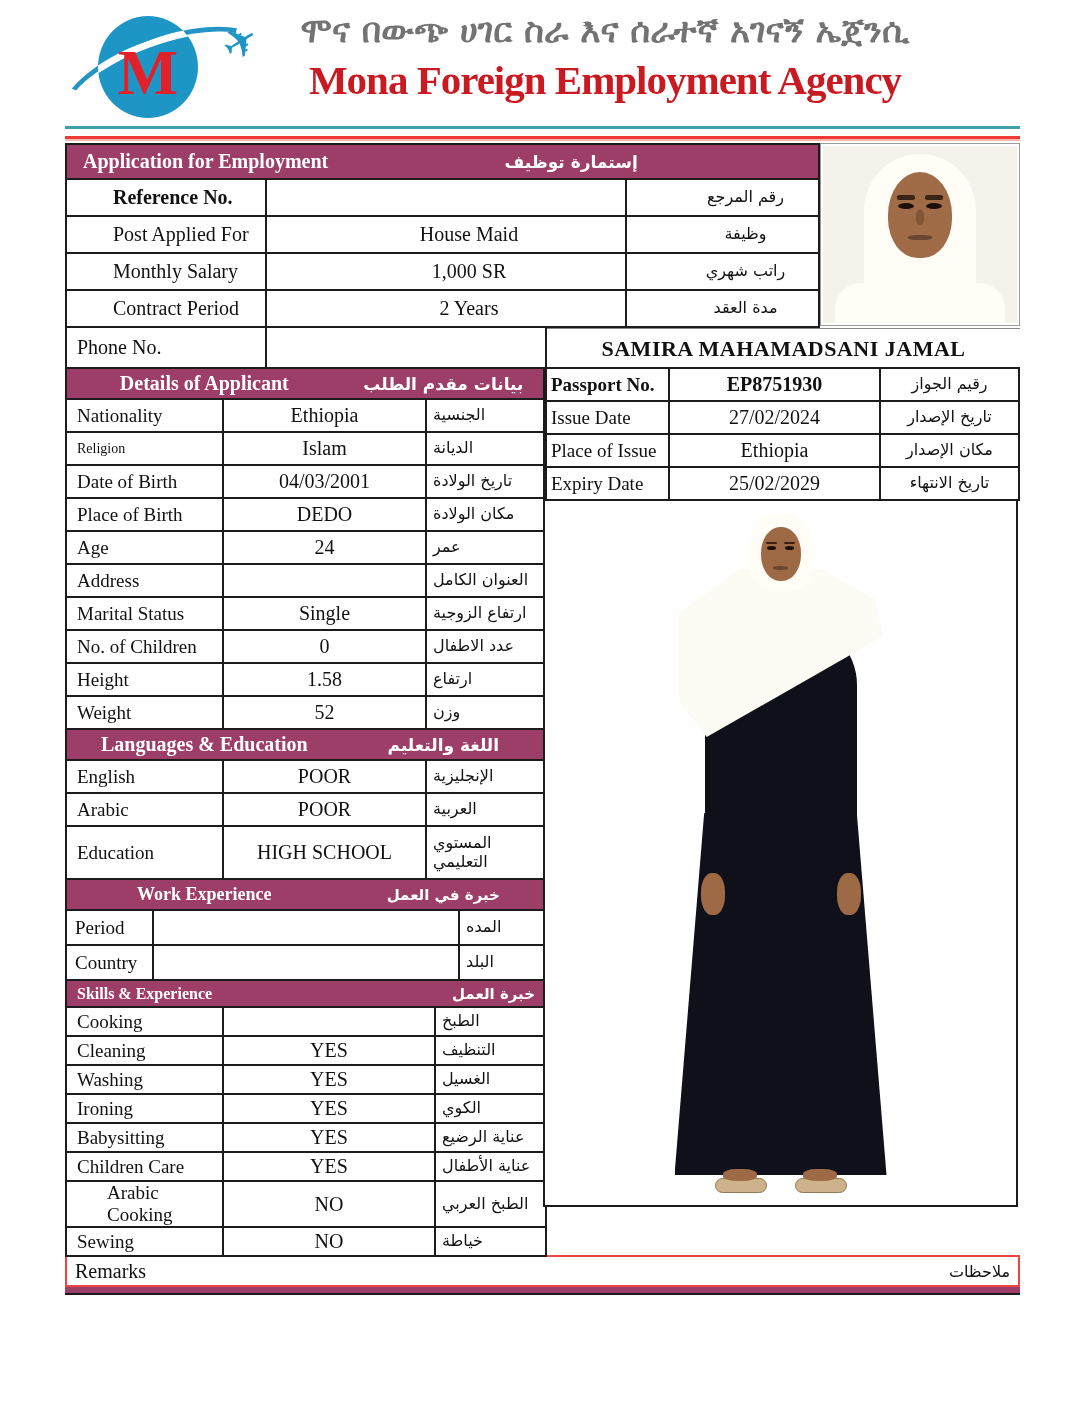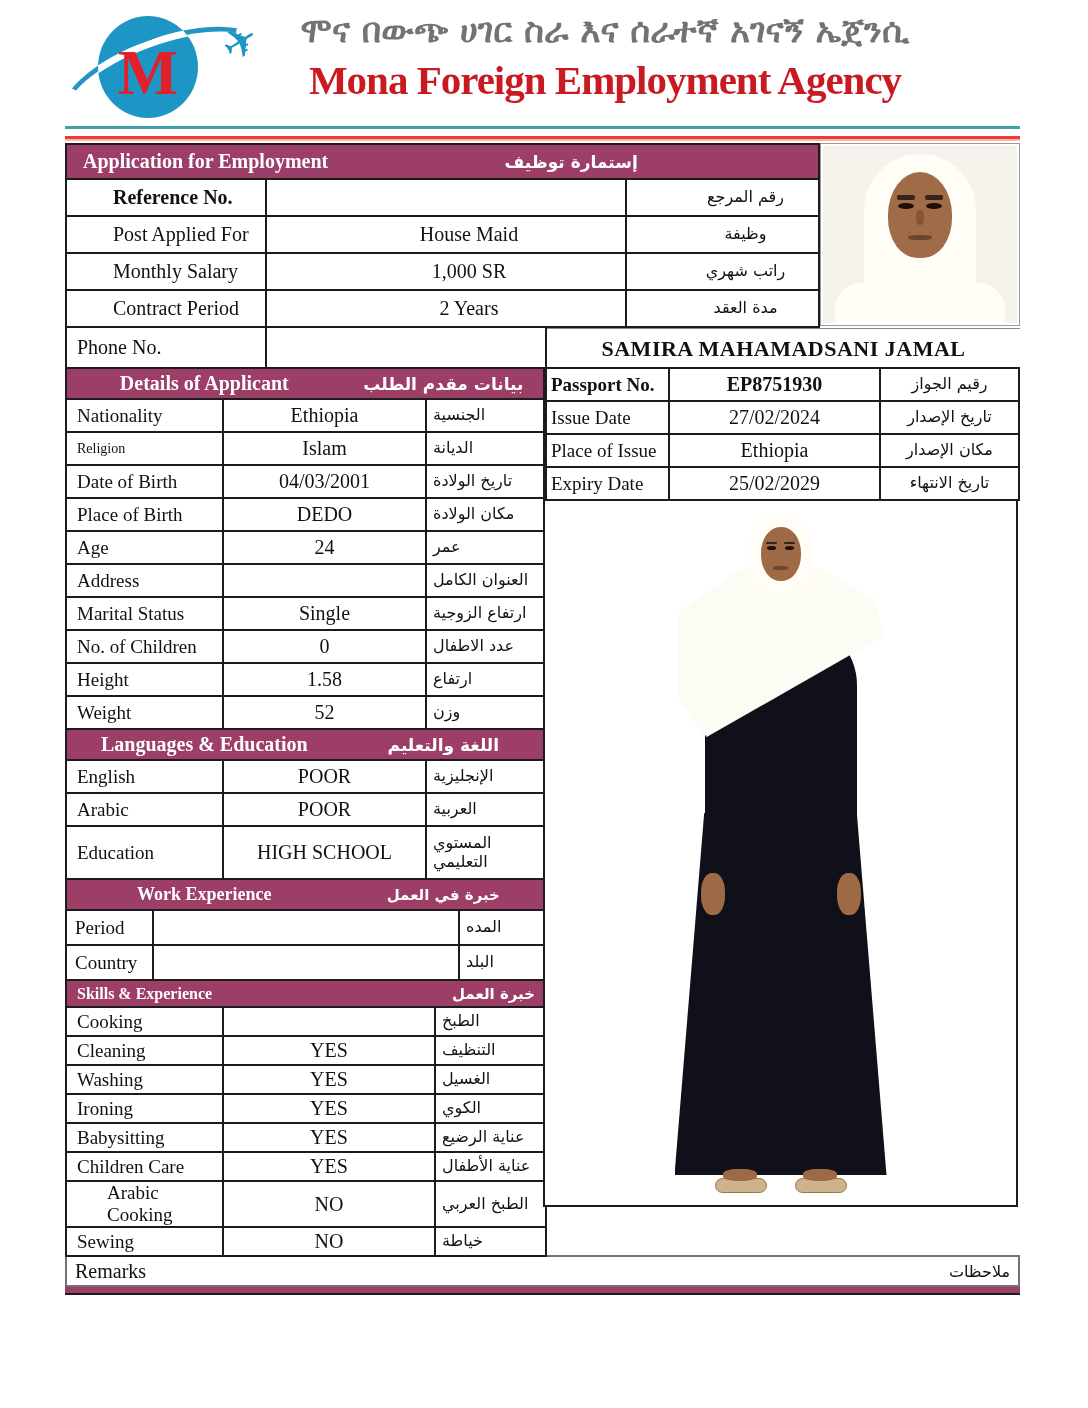--- a/index.html
+++ b/index.html
@@ -109,7 +109,7 @@
                border:1px solid #8f7a57; }
   .fb-sandal.l { left:calc(50% - 66px); } .fb-sandal.r { left:calc(50% + 14px); }
   
-  .remarks-row { width:955px; height:32px; border:2px solid #737373; margin-top:-2px;
+  .remarks-row { width:955px; height:32px; border:2px solid #ef4444; margin-top:-2px;
                  display:flex; align-items:center; justify-content:space-between; padding:0 8px; }
   .remarks-en { font-size:20px; }
   .remarks-ar { font-family:"DejaVu Sans",sans-serif; font-size:16px; }

